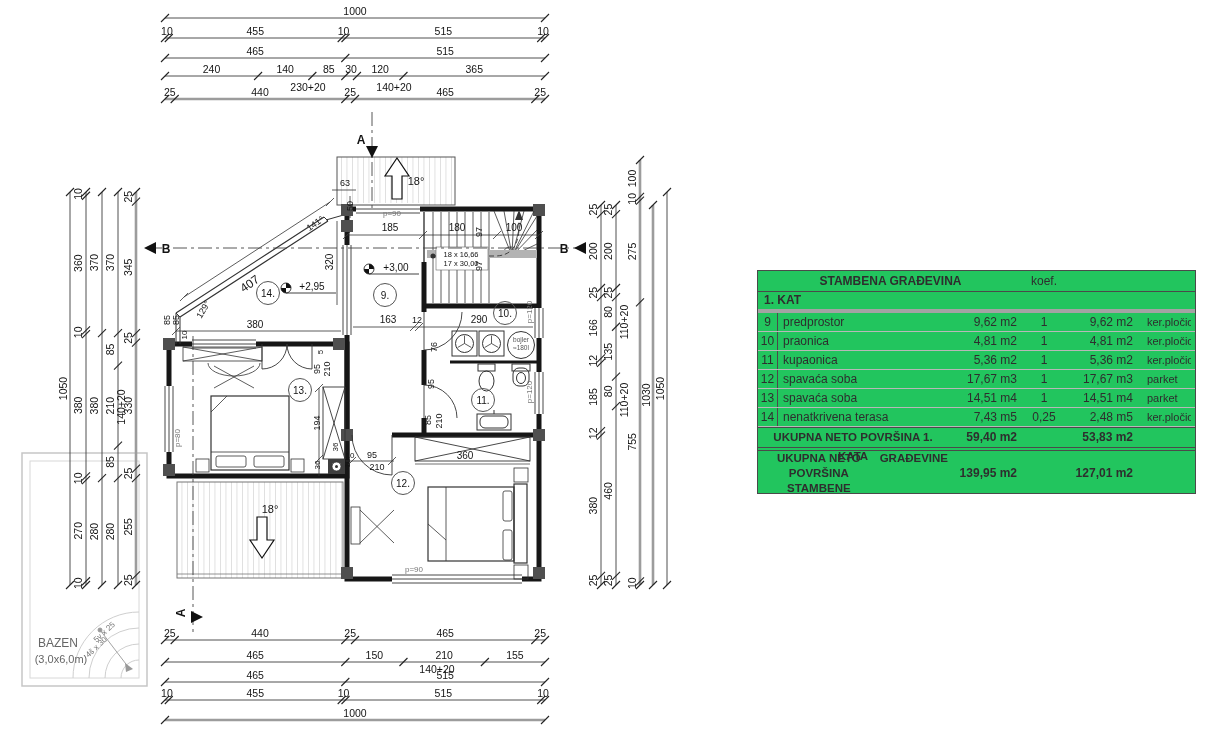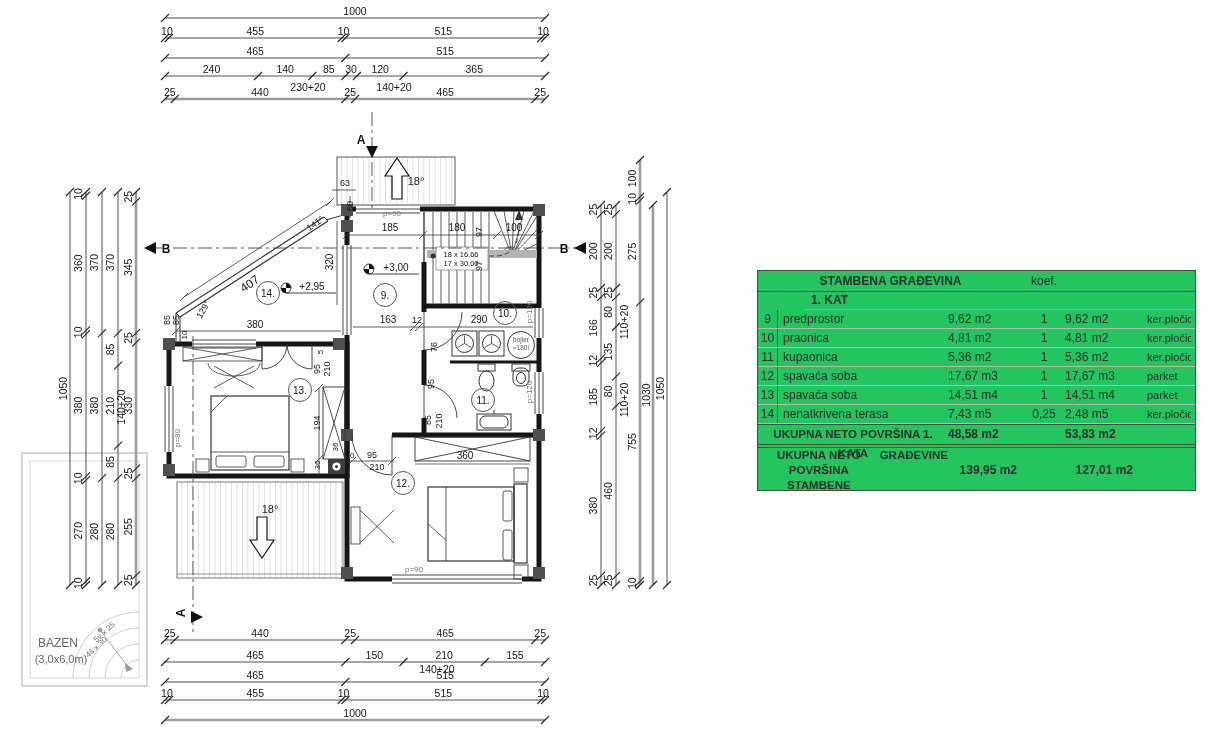--- a/index.html
+++ b/index.html
@@ -16,7 +16,7 @@
   .thead .title{text-align:center;}
   .thead .koef{text-align:center;font-weight:normal;}
   .tsection{height:17px;line-height:17px;font-weight:bold;padding-left:6px;
-            border-bottom:1px solid #a3a3a3;margin-left:47px;}
+            border-bottom:4px solid #a3a3a3;}
   .c{overflow:hidden;white-space:nowrap;}
   .num{text-align:center;border-right:1px solid #4a4a4a;}
   .name{padding-left:5px;}

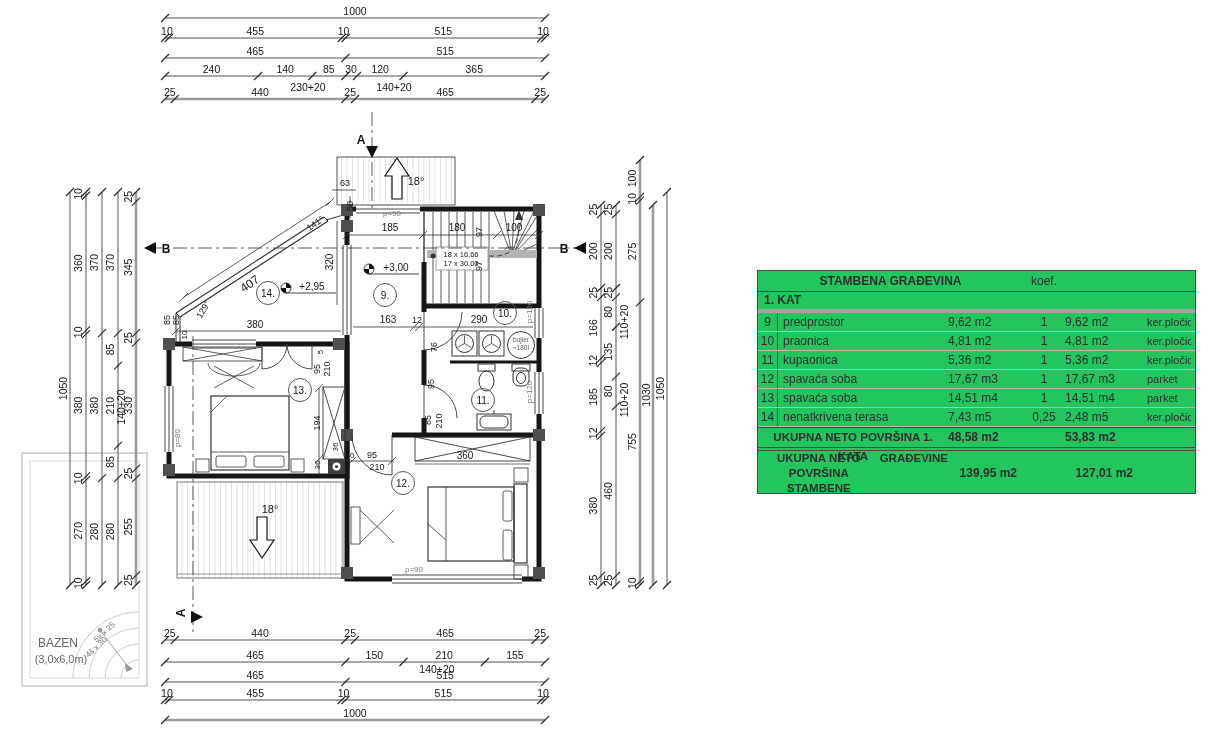--- a/index.html
+++ b/index.html
@@ -20,7 +20,7 @@
   .c{overflow:hidden;white-space:nowrap;}
   .num{text-align:center;border-right:1px solid #4a4a4a;}
   .name{padding-left:5px;}
-  .ar{text-align:left;padding-right:6px;}
+  .ar{text-align:right;padding-right:6px;}
   .kf{text-align:center;}
   .fl{padding-left:8px;font-size:11px;}
   .ttotal{display:grid;grid-template-columns:190px 75px 42px 74px 52px;height:19px;line-height:19px;

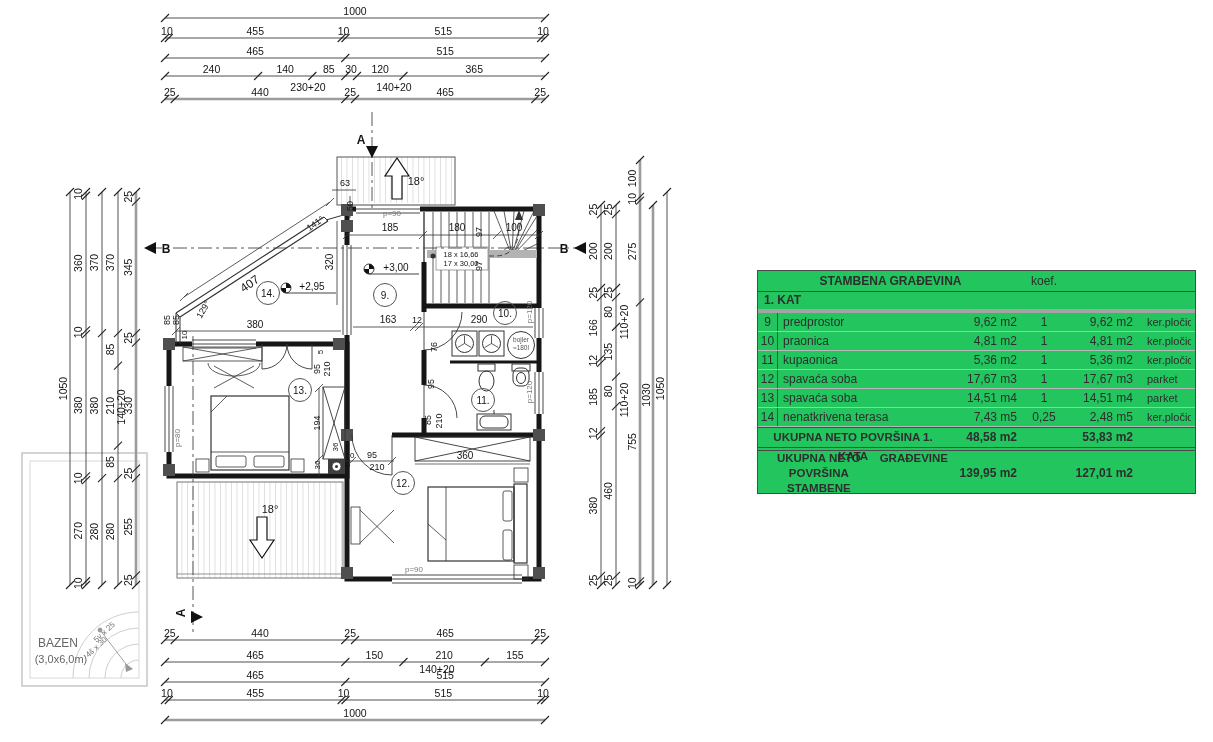--- a/index.html
+++ b/index.html
@@ -628,7 +628,7 @@
       </div>
   <div class="ttotal">
     <div class="lbl">UKUPNA NETO POVRŠINA 1. KATA</div>
-    <div class="c ar">48,58 m2</div>
+    <div class="c ar">59,40 m2</div>
     <div></div>
     <div class="c ar">53,83 m2</div>
     <div></div>

